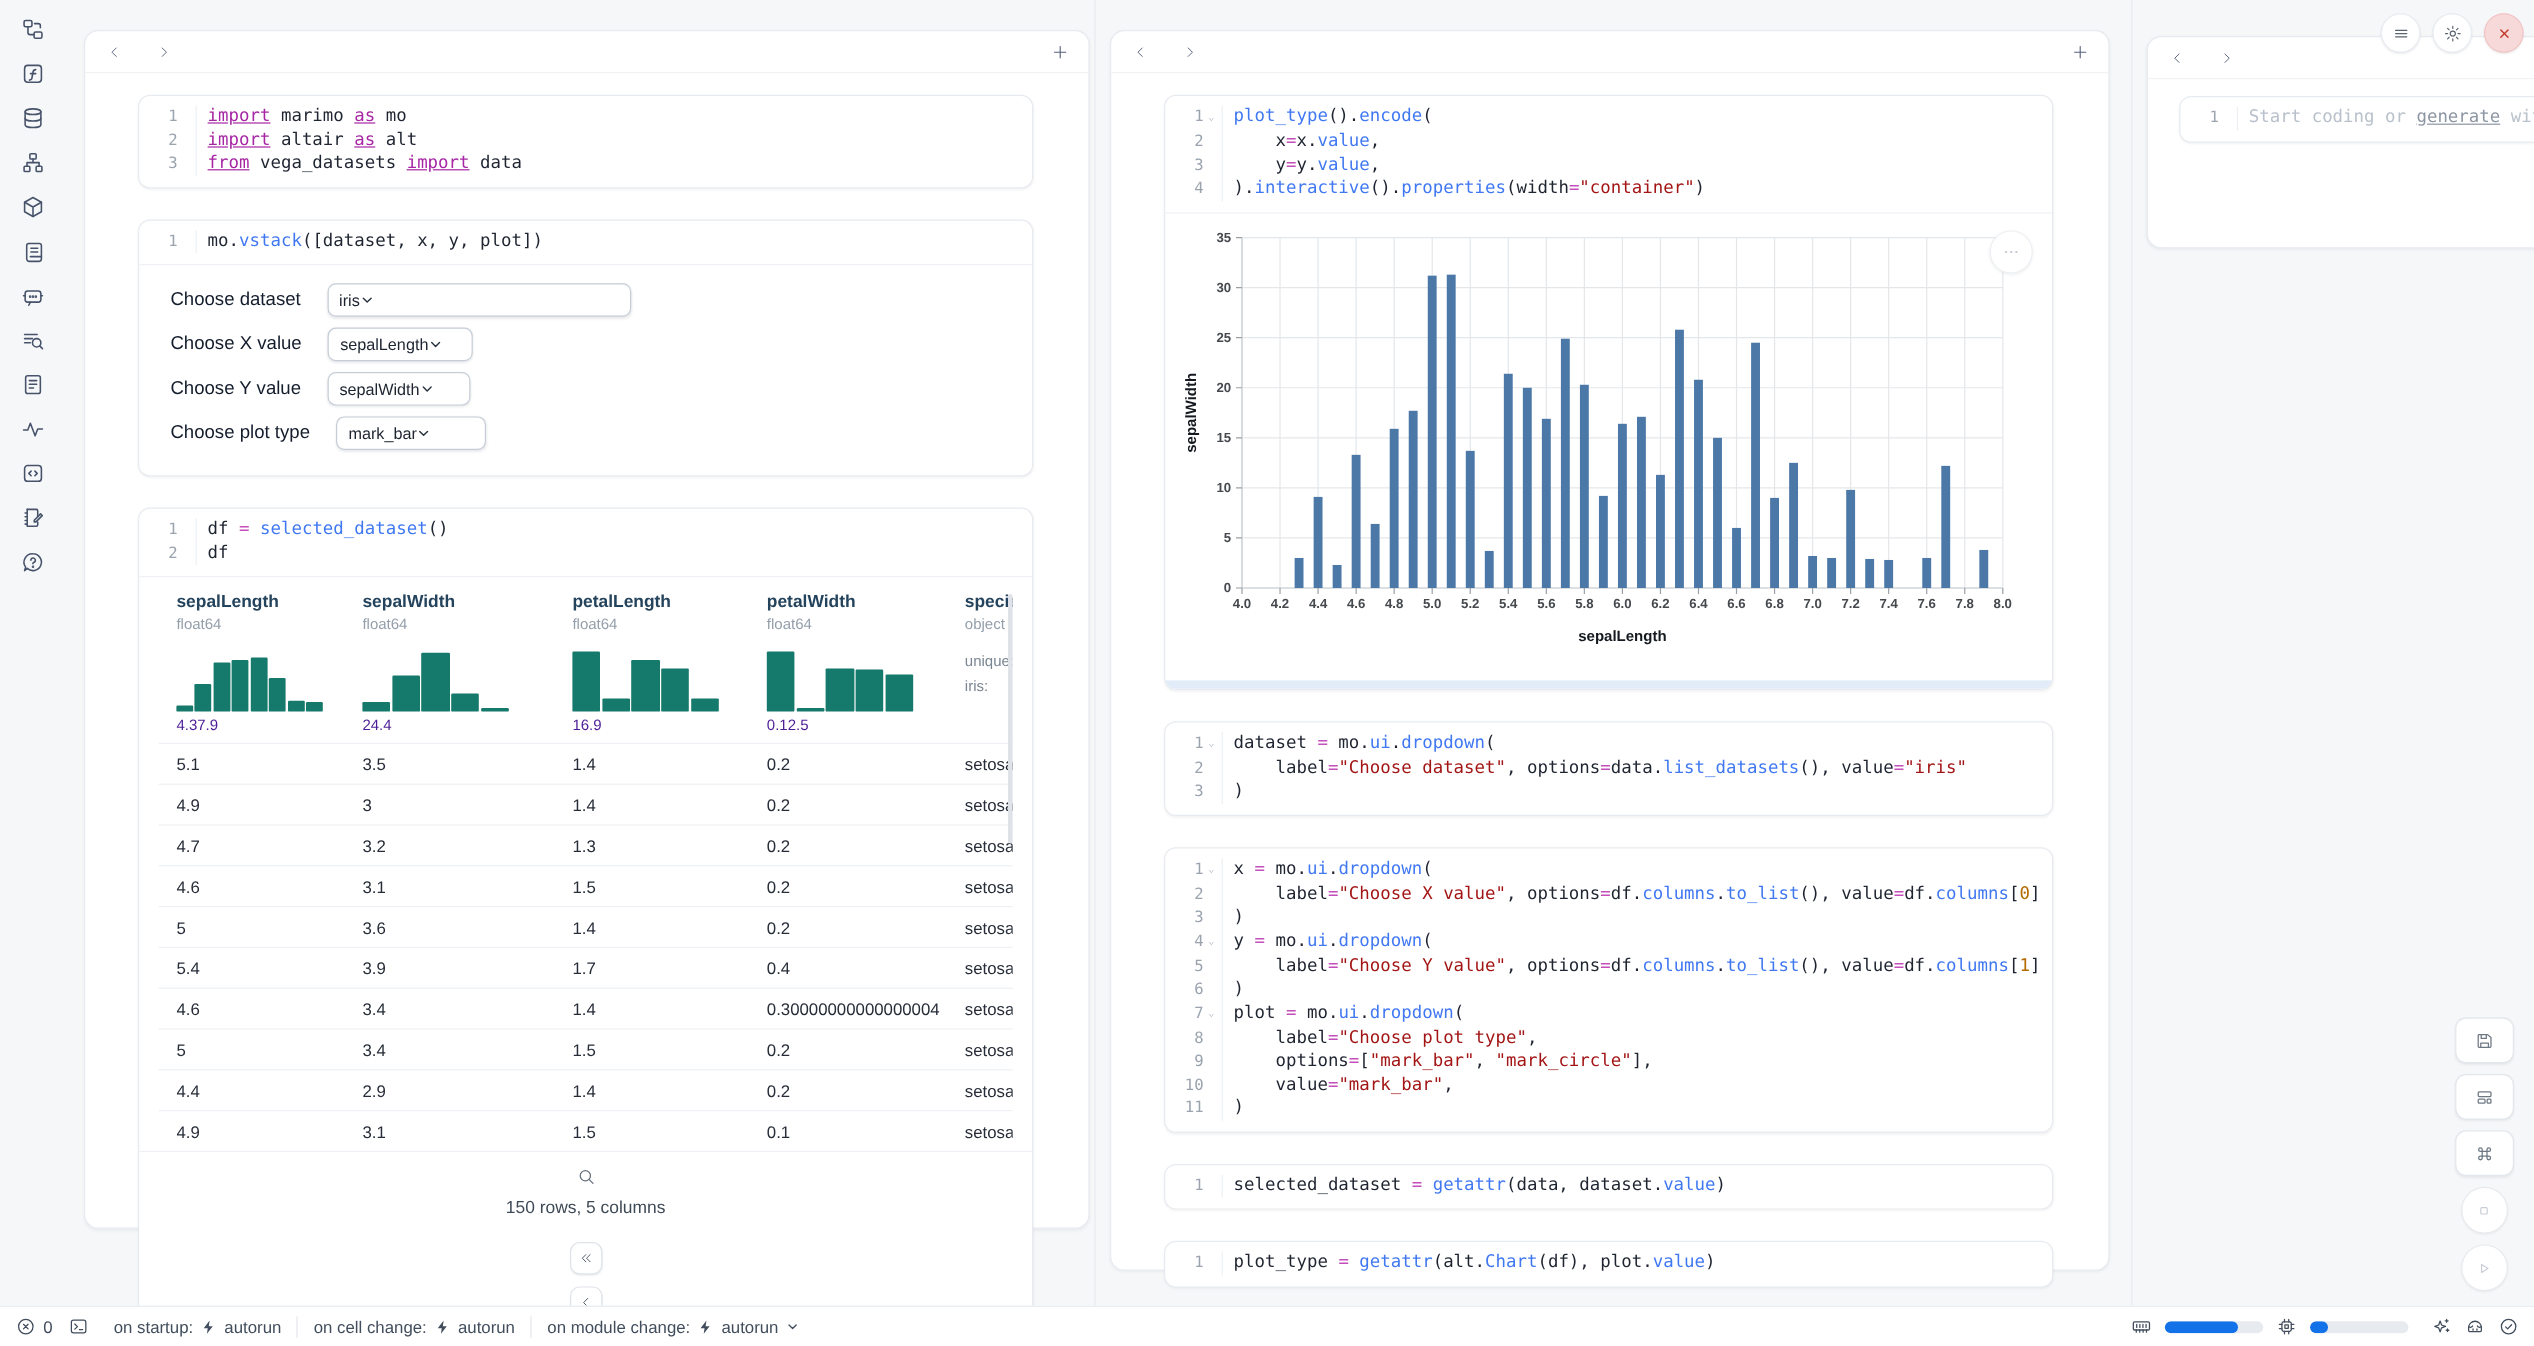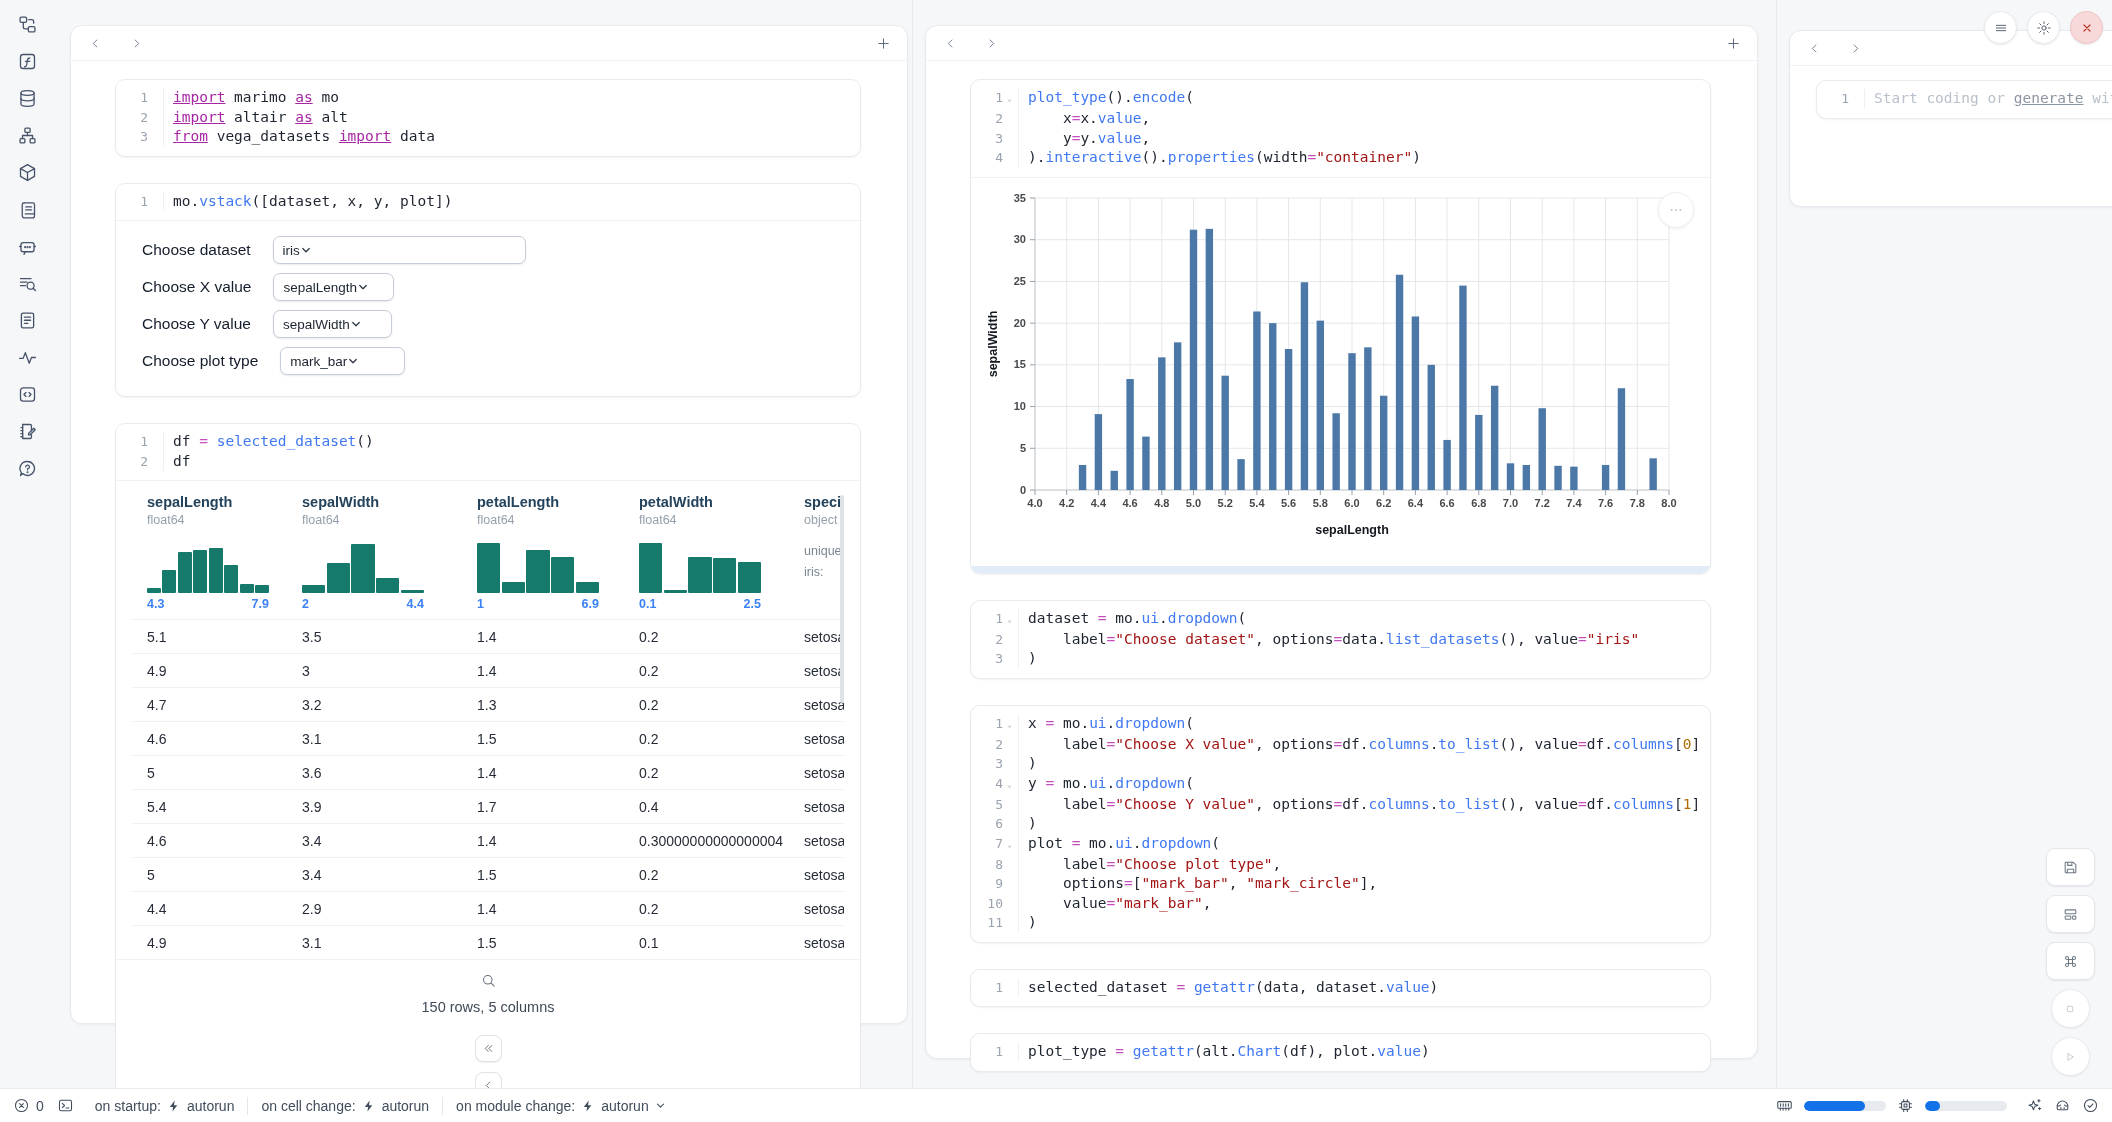--- a/index.html
+++ b/index.html
@@ -44,7 +44,7 @@
   .dtype{font-size:12.5px;color:#949fab;margin-top:3px;white-space:nowrap;overflow:hidden;}
   .hist{height:54px;width:122px;display:flex;align-items:flex-end;gap:1.5px;margin-top:12px;}
   .hist div{flex:1;border-radius:1px;}
-  .axis{width:122px;display:flex;justify-content:space-between;font-size:12.5px;color:#3b82f6;margin-top:4px;font-weight:bold;}
+  .axis{width:122px;display:flex;font-size:12.5px;color:#4c1d95;margin-top:4px;}
   .dsum{font-size:12.5px;color:#7b8692;margin-top:14px;line-height:1.65;white-space:nowrap;overflow:hidden;}
   .drow{height:33px;align-items:center;border-top:1px solid #edf0f4;font-size:14px;color:#272d38;}
   .dcell{white-space:nowrap;overflow:hidden;}

